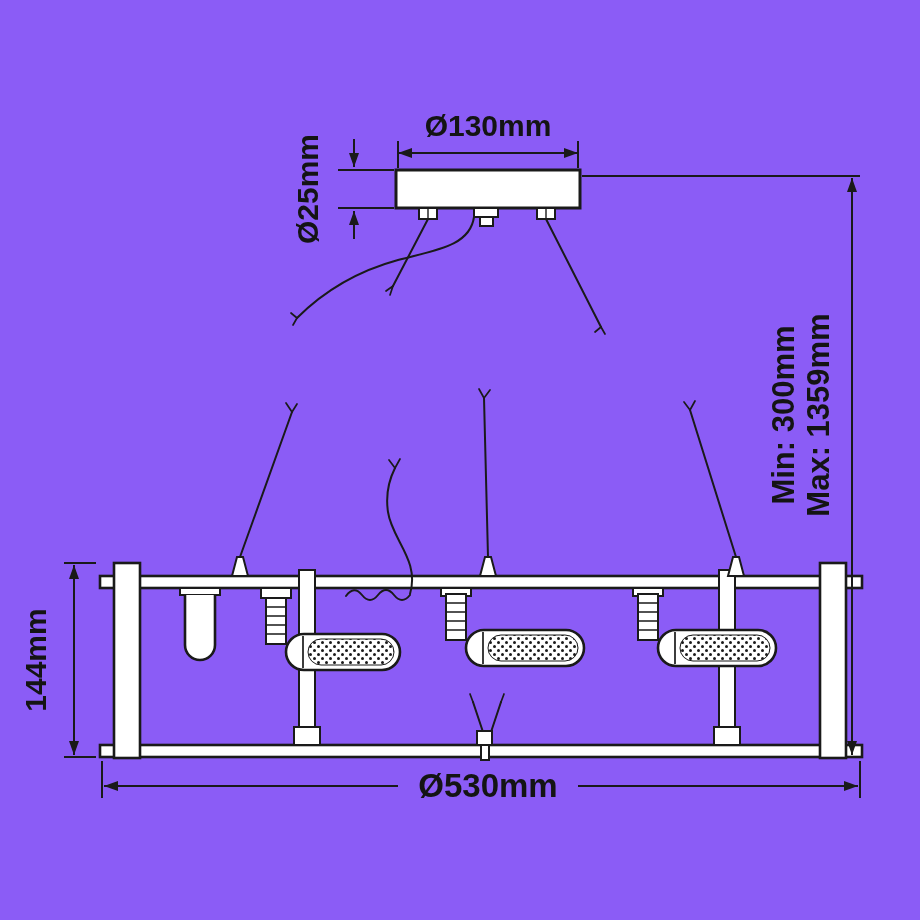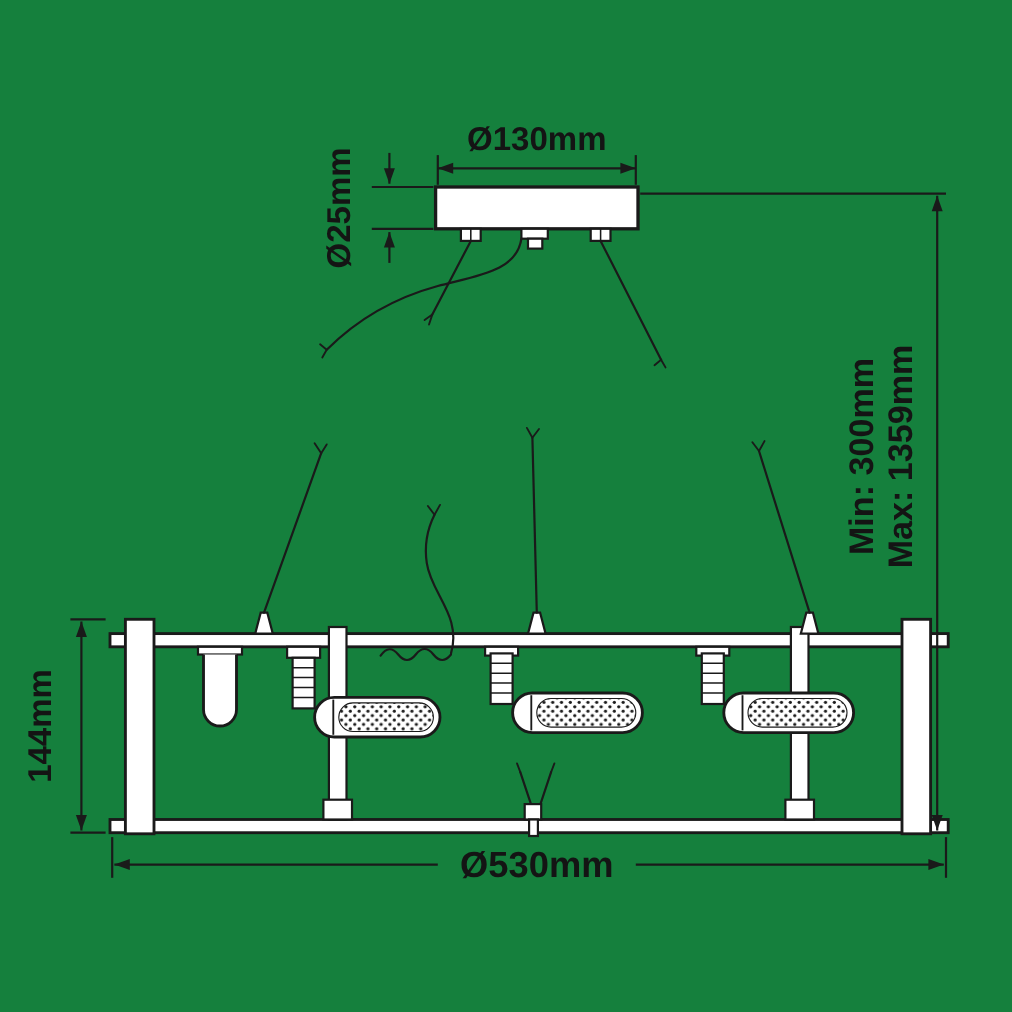--- a/index.html
+++ b/index.html
@@ -3,7 +3,7 @@
 <meta charset="utf-8">
 <style>
   html,body{margin:0;padding:0;background:#ffffff;}
-  .stage{width:920px;height:920px;background:#15803d;position:relative;overflow:hidden;}
+  .stage{width:920px;height:920px;background:#8b5cf6;position:relative;overflow:hidden;}
   svg{display:block;}
   .ln{stroke:#1a1a1a;fill:none;}
   .fw{stroke:#1a1a1a;fill:#ffffff;}

